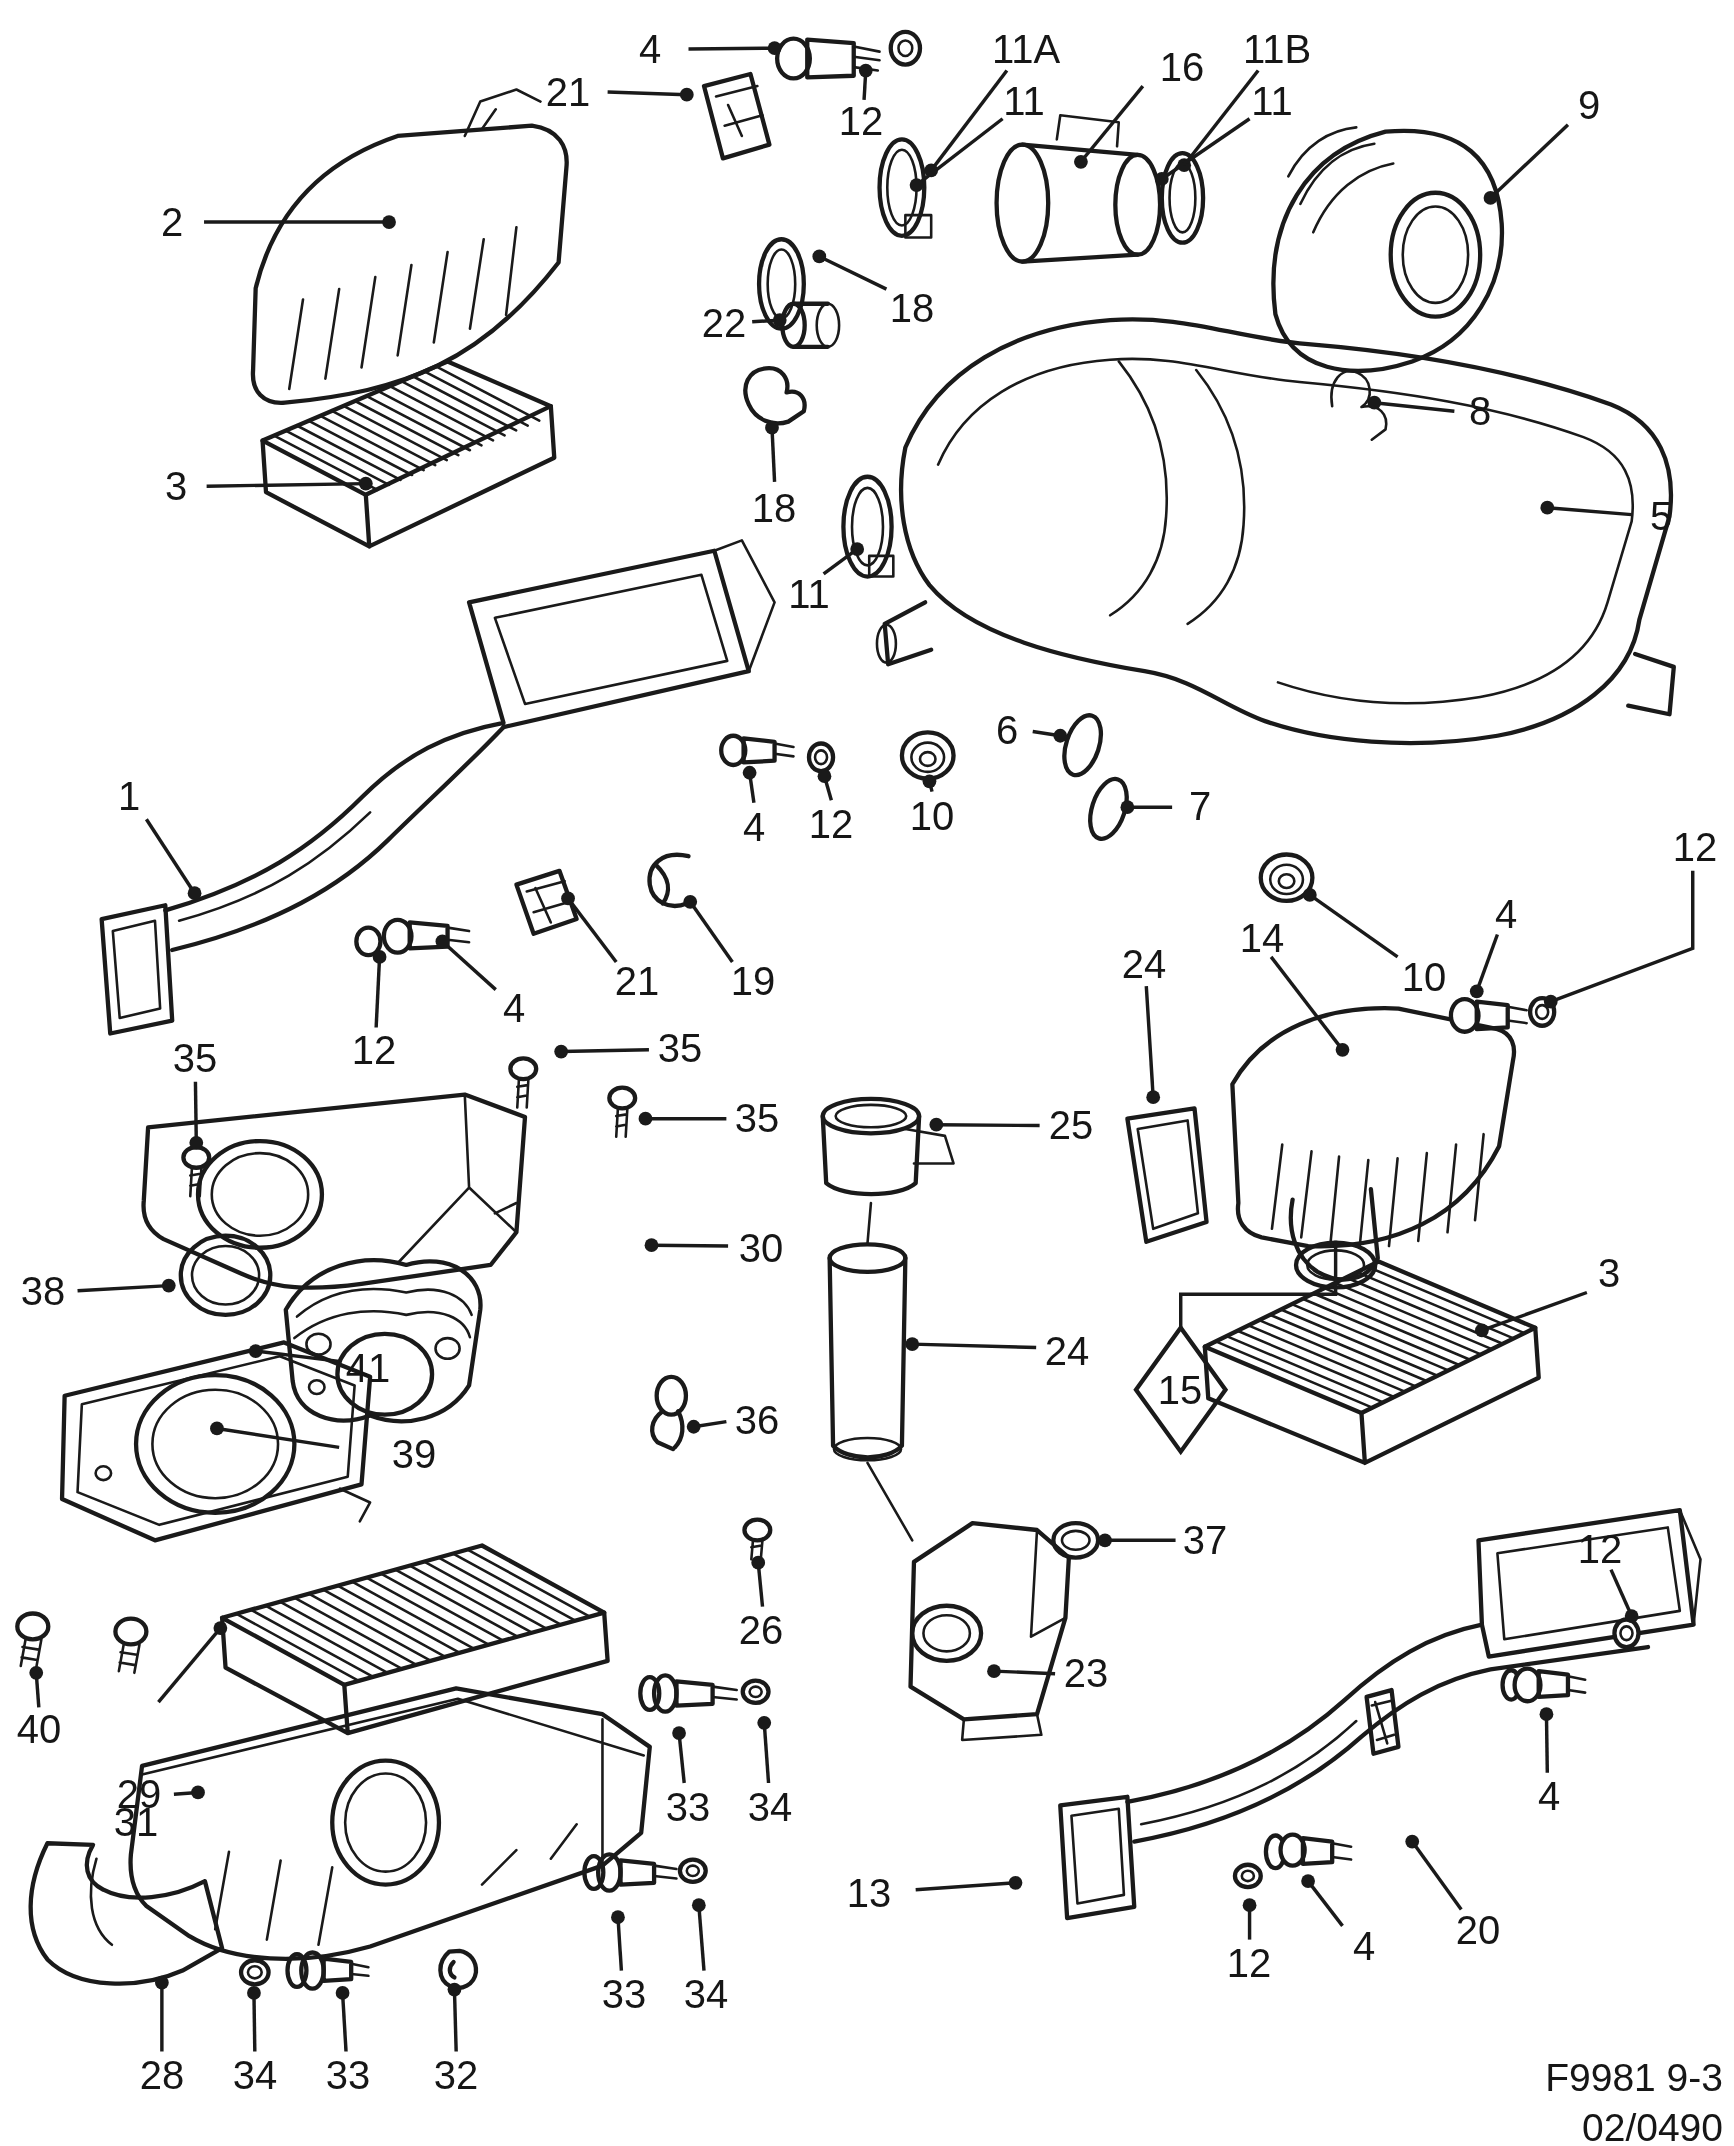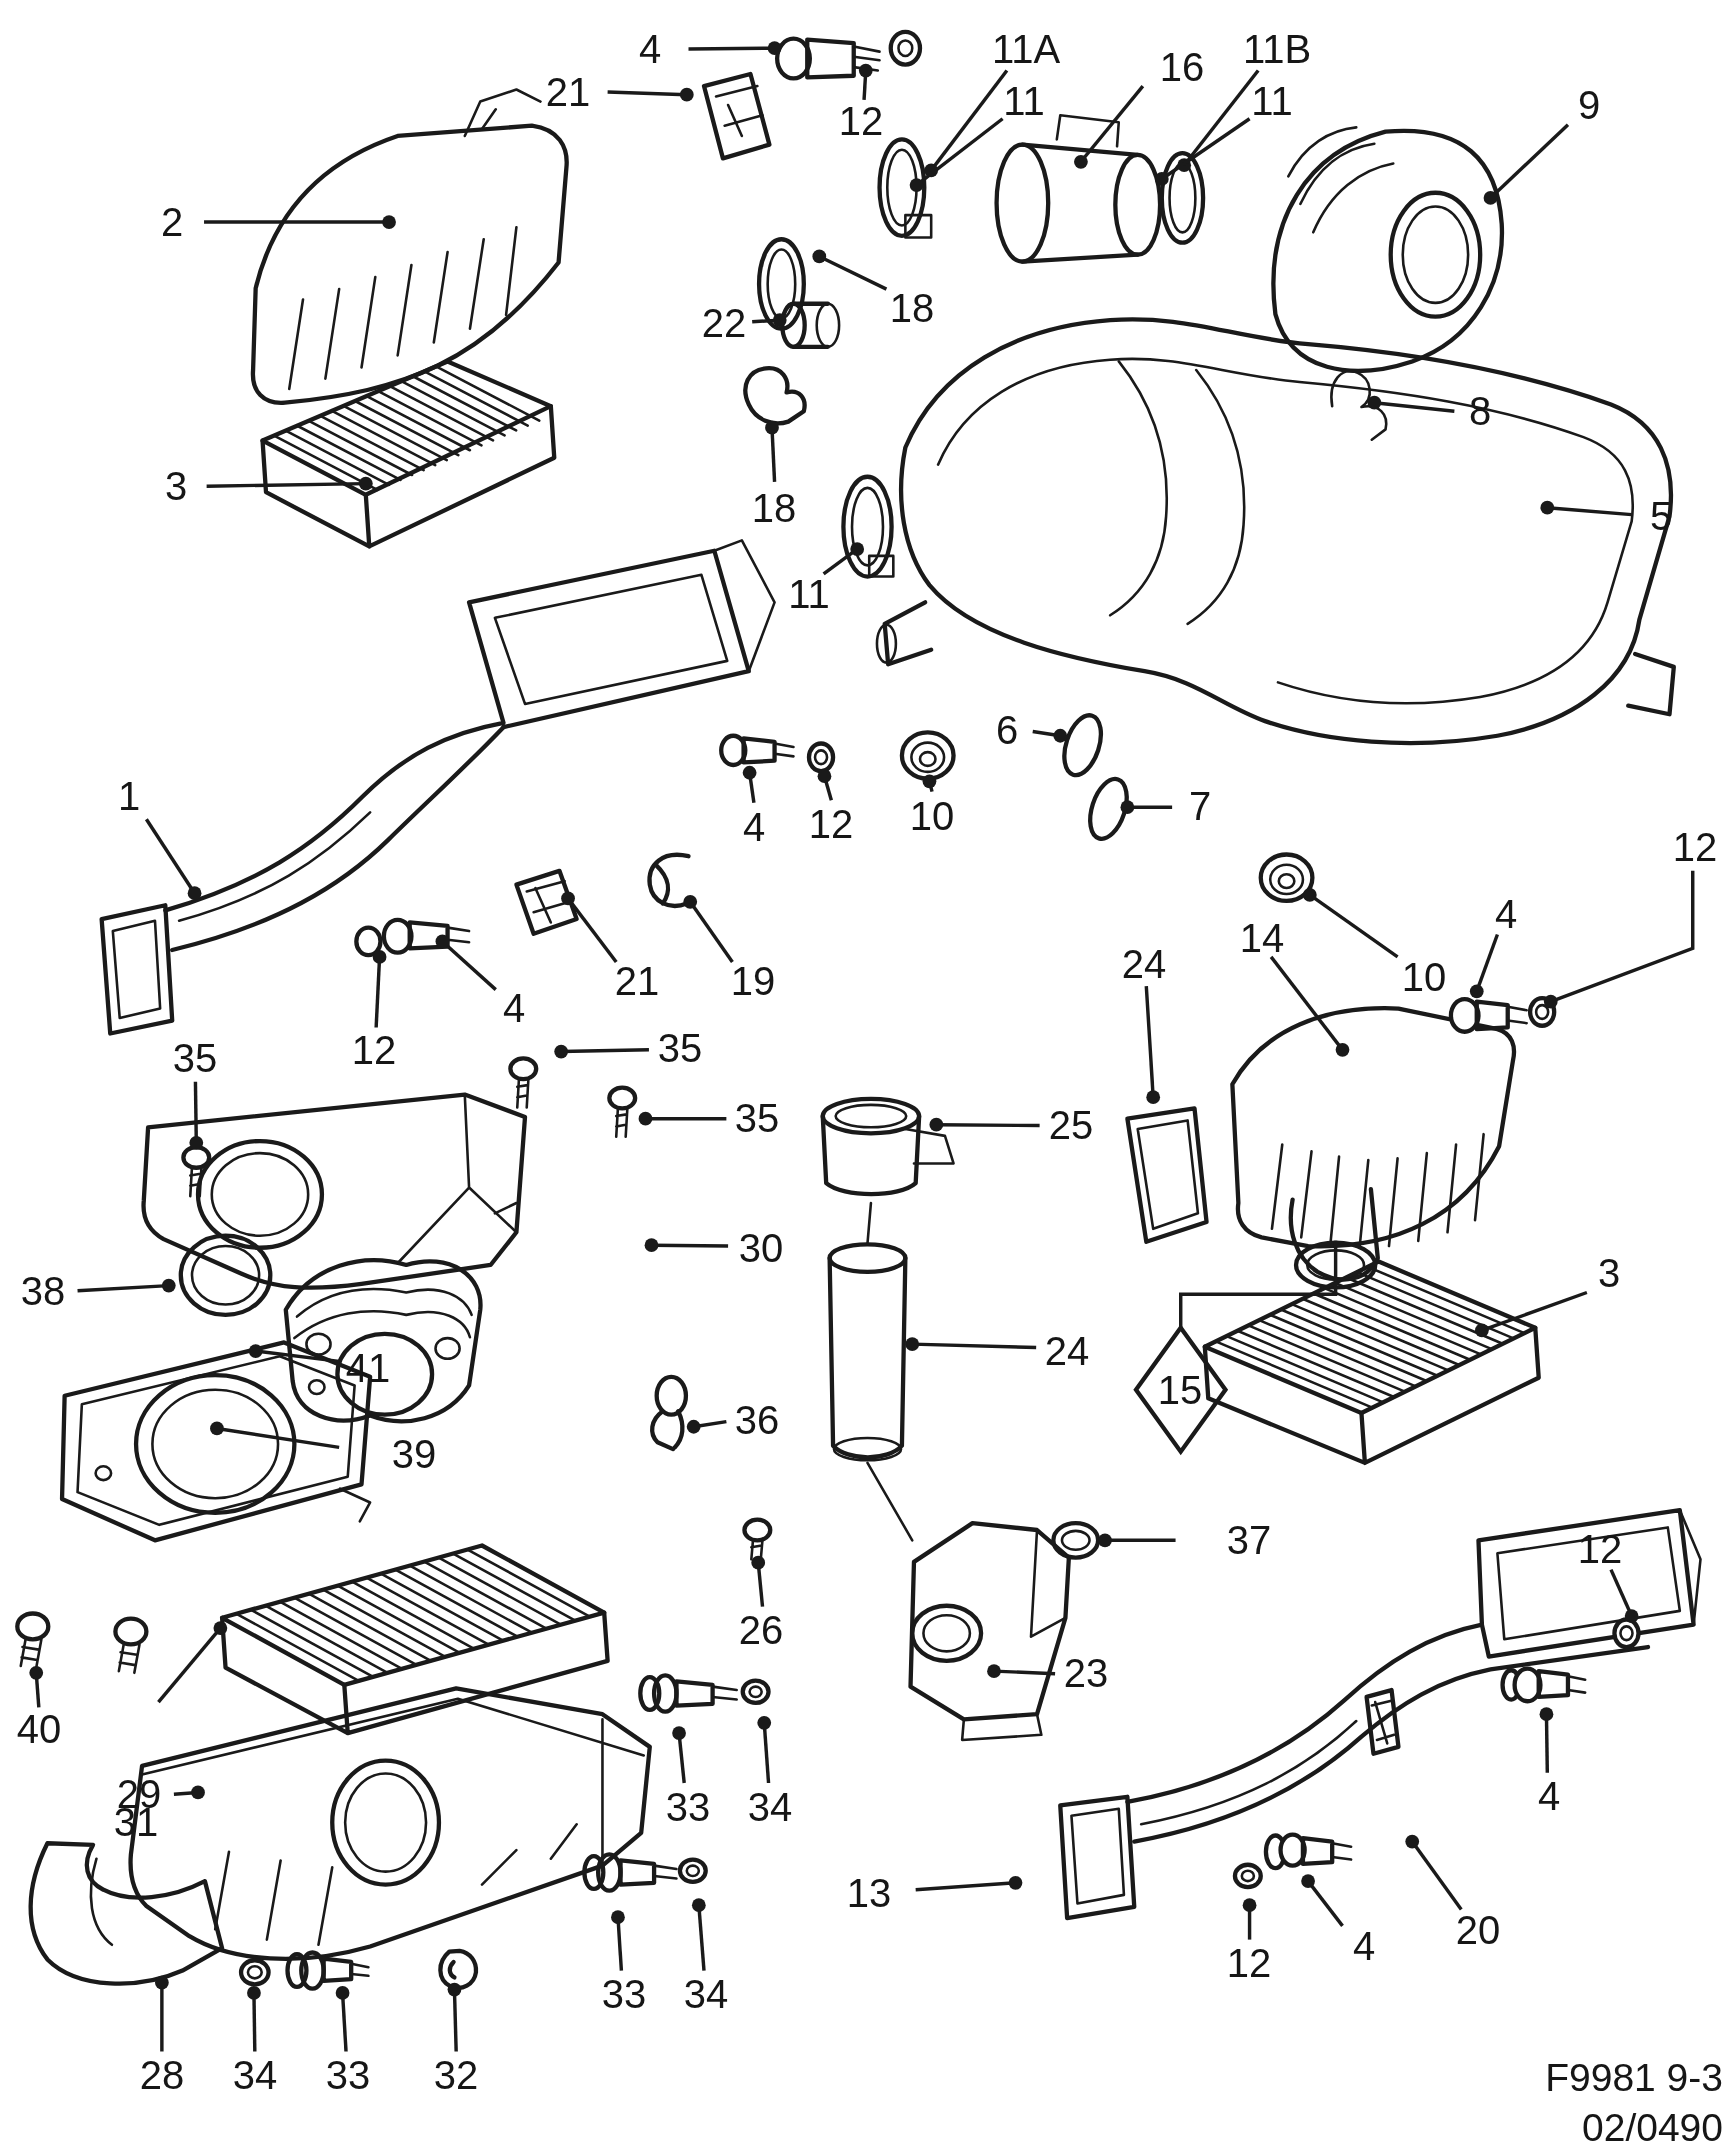--- a/index.html
+++ b/index.html
@@ -515,7 +515,7 @@
       <div class="callout" style="left: 1180px; top: 1390px;">15</div>
       <div class="callout" style="left: 757px; top: 1420px;">36</div>
       <div class="callout" style="left: 370px; top: 1454px; margin-left: 44px;">39</div>
-      <div class="callout" style="left: 1205px; top: 1540px; margin-left: 44px;">37</div>
+      <div class="callout" style="left: 1205px; top: 1540px;">37</div>
       <div class="callout" style="left: 1600px; top: 1549px;">12</div>
       <div class="callout" style="left: 761px; top: 1630px;">26</div>
       <div class="callout" style="left: 1086px; top: 1673px;">23</div>

